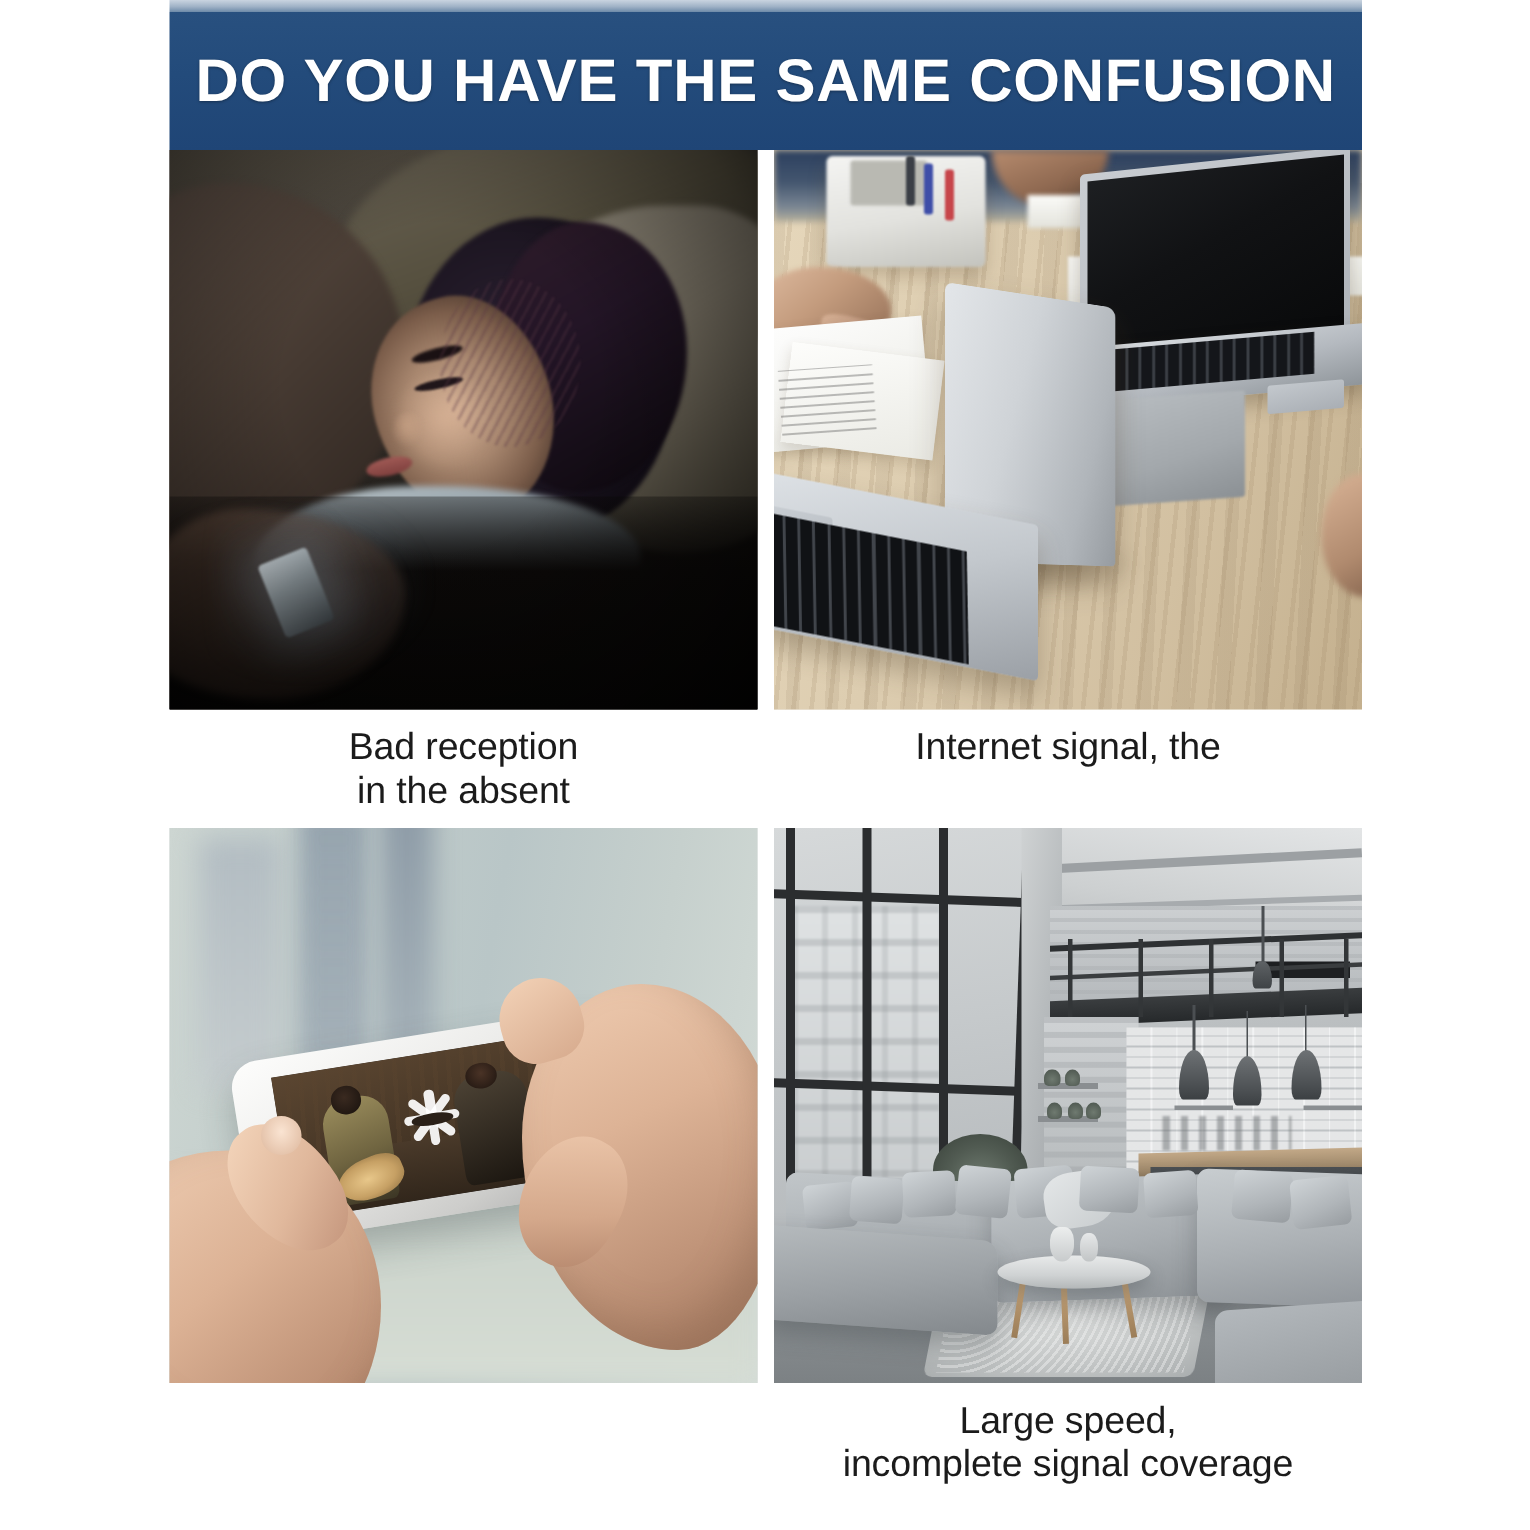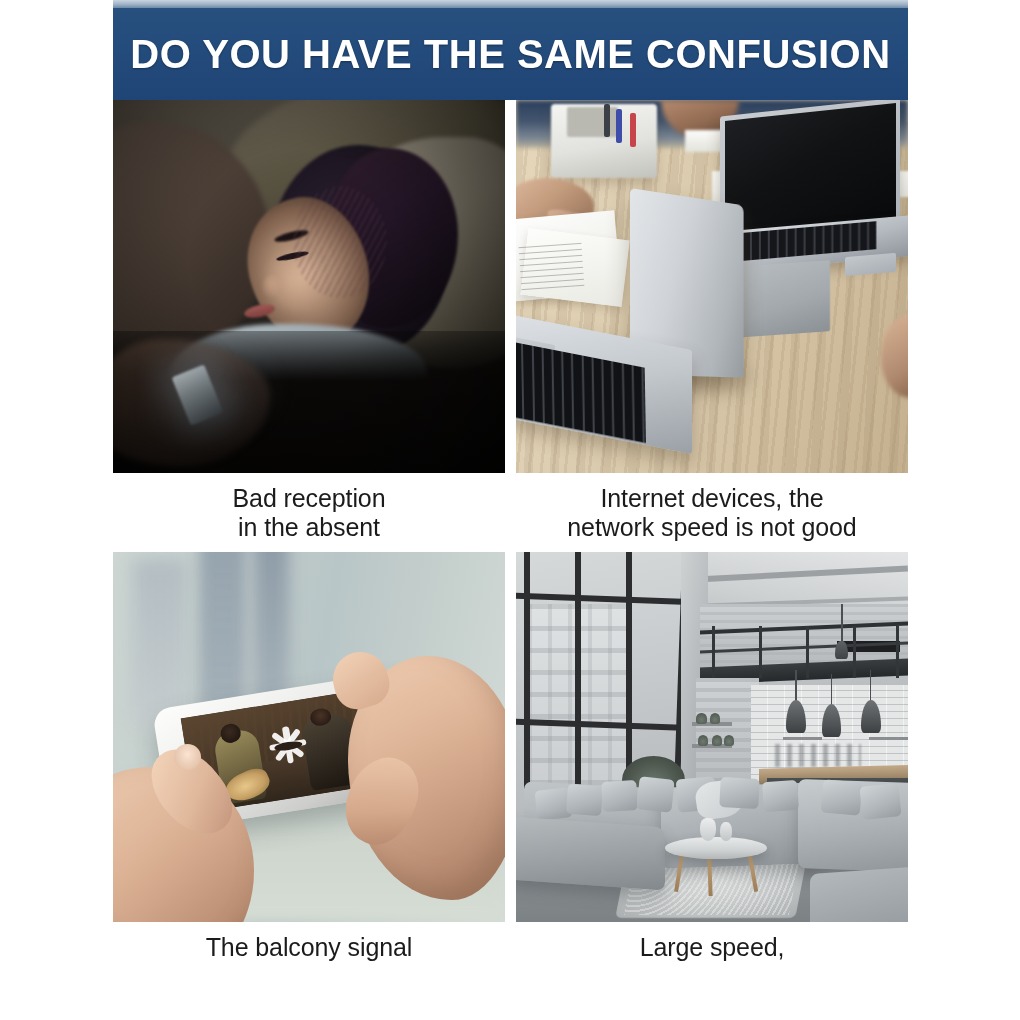--- a/index.html
+++ b/index.html
@@ -972,7 +972,7 @@
           <div class="of-hand-right"></div>
         </div>
         <div class="caption">
-          <span>Internet devices, the</span>
+          <span>Internet signal, the</span>
           <span>network speed is not good</span>
         </div>
       </div>

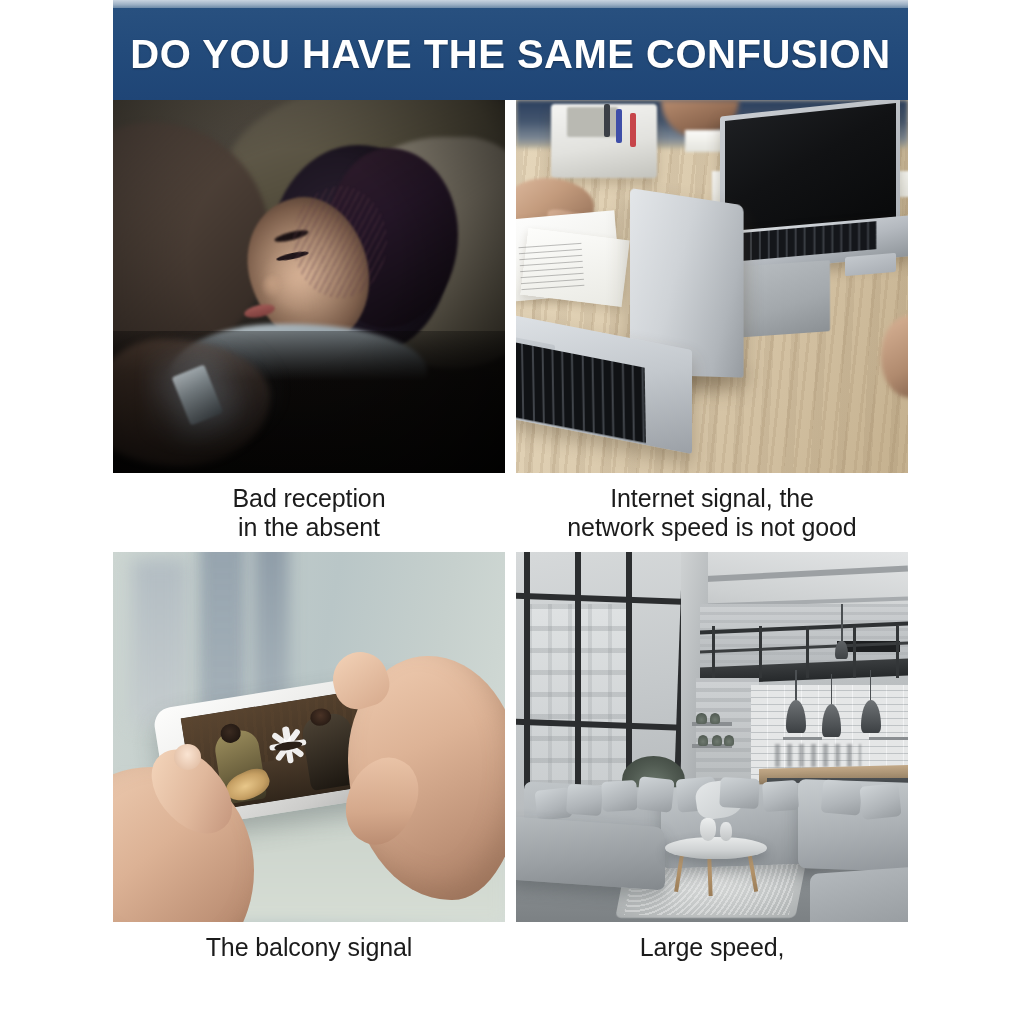--- a/index.html
+++ b/index.html
@@ -973,7 +973,6 @@
         </div>
         <div class="caption">
           <span>Internet signal, the</span>
-          <span>network speed is not good</span>
         </div>
       </div>
     </div>

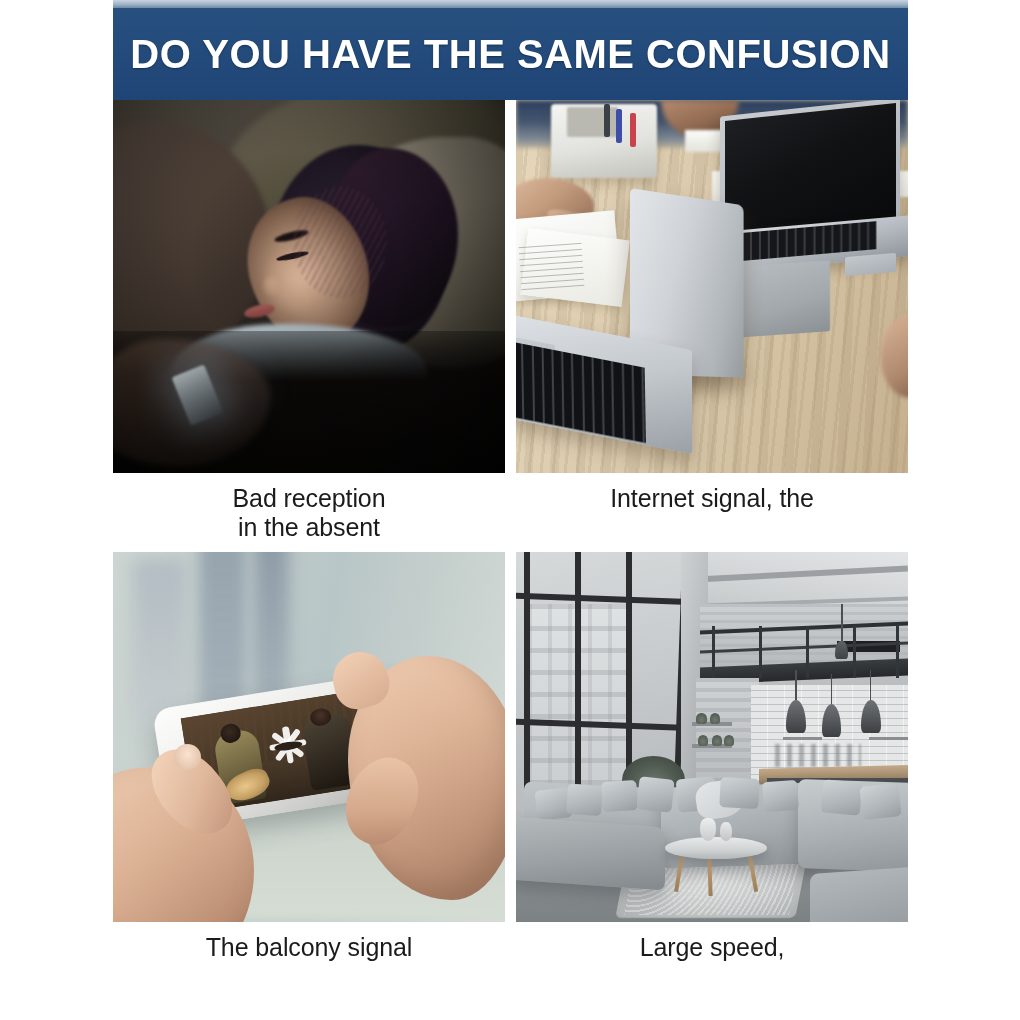--- a/index.html
+++ b/index.html
@@ -1022,7 +1022,6 @@
           <div class="ph-index-tip"></div>
         </div>
         <div class="caption">
-          <span>The balcony signal</span>
         </div>
       </div>
 

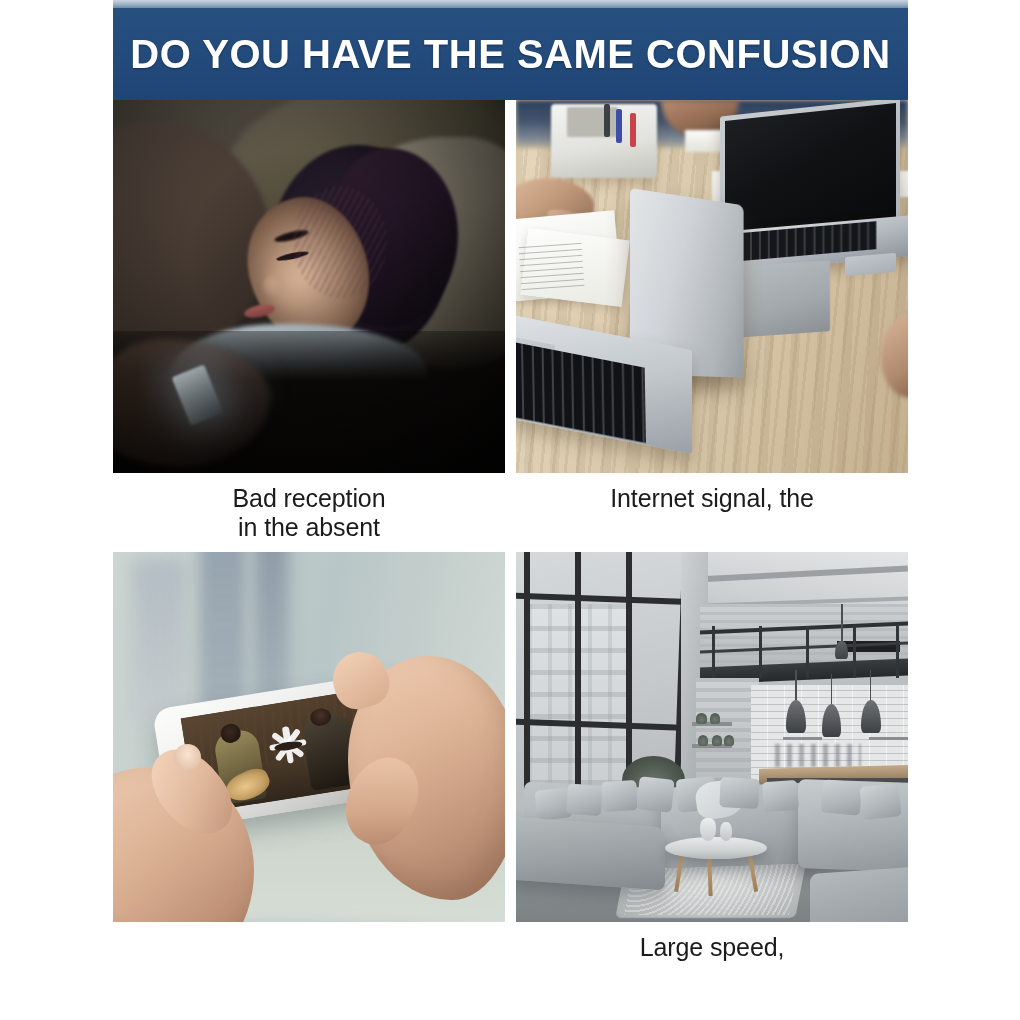--- a/index.html
+++ b/index.html
@@ -1110,6 +1110,7 @@
         </div>
         <div class="caption">
           <span>Large speed,</span>
+          <span>incomplete signal coverage</span>
         </div>
       </div>
     </div>

